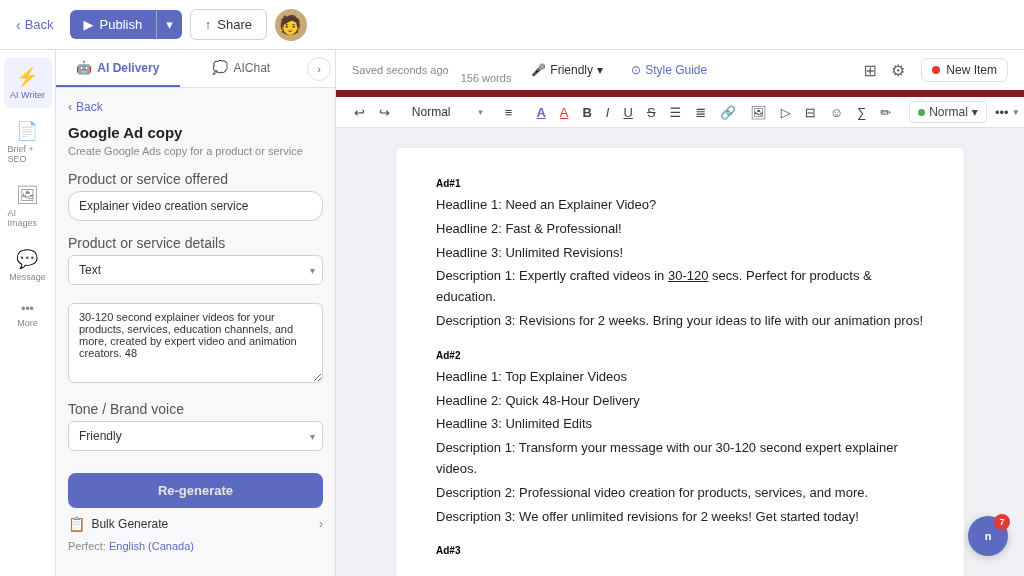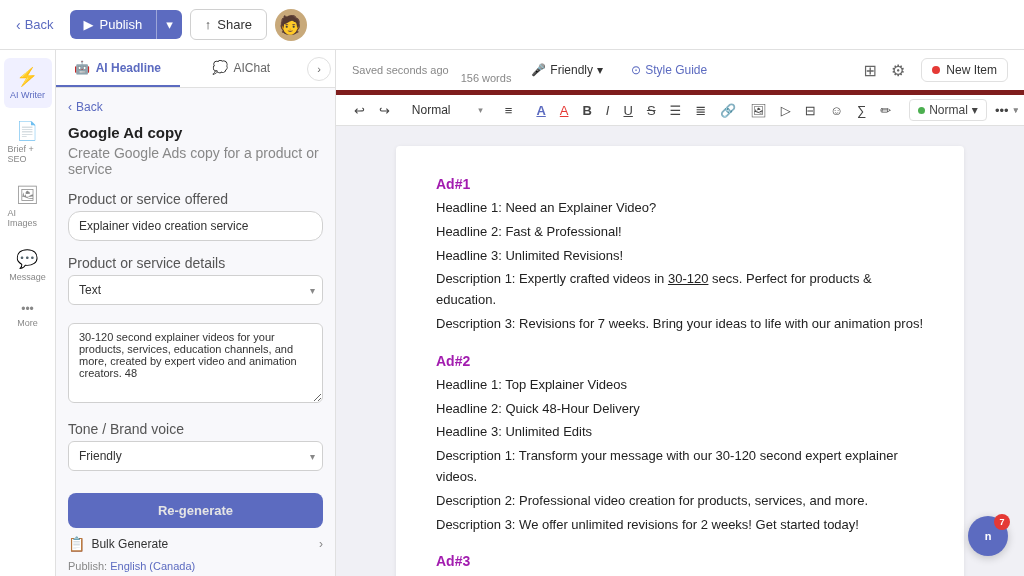--- a/index.html
+++ b/index.html
@@ -240,7 +240,7 @@
     <div class="panel-tabs">
       <div class="panel-tab active">
         <span class="tab-icon">🤖</span>
-        <span>AI Headline</span>
+        <span>AI Delivery</span>
       </div>
       <div class="panel-tab">
         <span class="tab-icon">💭</span>

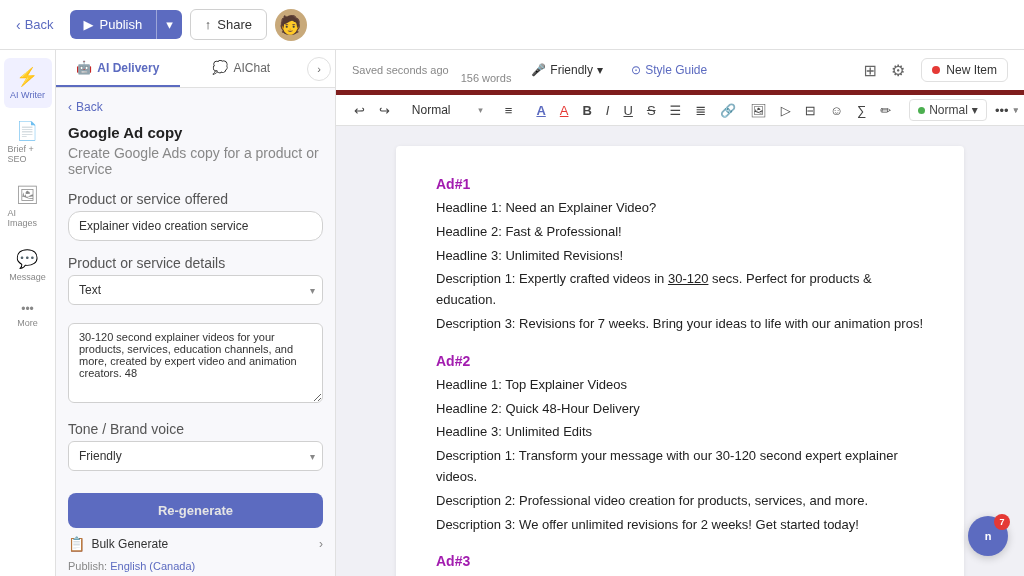--- a/index.html
+++ b/index.html
@@ -108,7 +108,7 @@
     .editor-area { flex: 1; display: flex; flex-direction: column; background: #f0f0f5; overflow: hidden; }
 
     .editor-toolbar-top {
-      background: #fff; border-bottom: 5px solid #7f1d1d;
+      background: #fff; border-bottom: 7px solid #7f1d1d;
       padding: 6px 16px; display: flex; align-items: center; gap: 12px; font-size: 12px;
     }
     .saved-status { color: #888; font-size: 11px; }

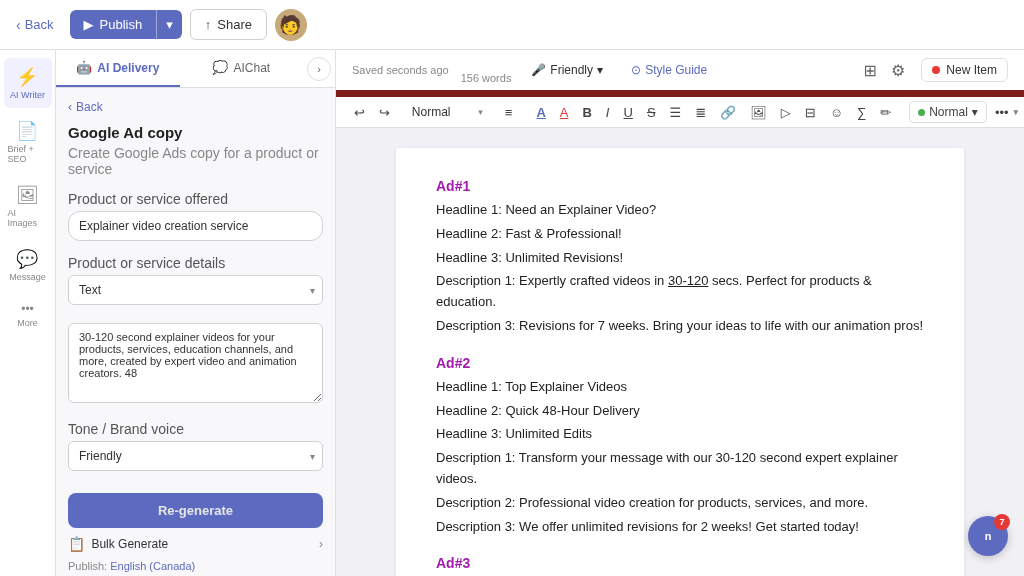--- a/index.html
+++ b/index.html
@@ -71,7 +71,7 @@
     .panel-content { flex: 1; overflow-y: auto; padding: 12px; }
     .panel-back { display: flex; align-items: center; gap: 4px; font-size: 12px; color: #5c6bc0; cursor: pointer; margin-bottom: 10px; }
     .panel-heading { font-size: 15px; font-weight: 700; color: #222; margin-bottom: 4px; }
-    .panel-subtext { font-size: 14px; color: #888; margin-bottom: 14px; }
+    .panel-subtext { font-size: 11px; color: #888; margin-bottom: 14px; }
 
     .form-group { margin-bottom: 14px; }
     .form-label { font-size: 14px; color: #555; font-weight: 500; margin-bottom: 4px; display: block; }

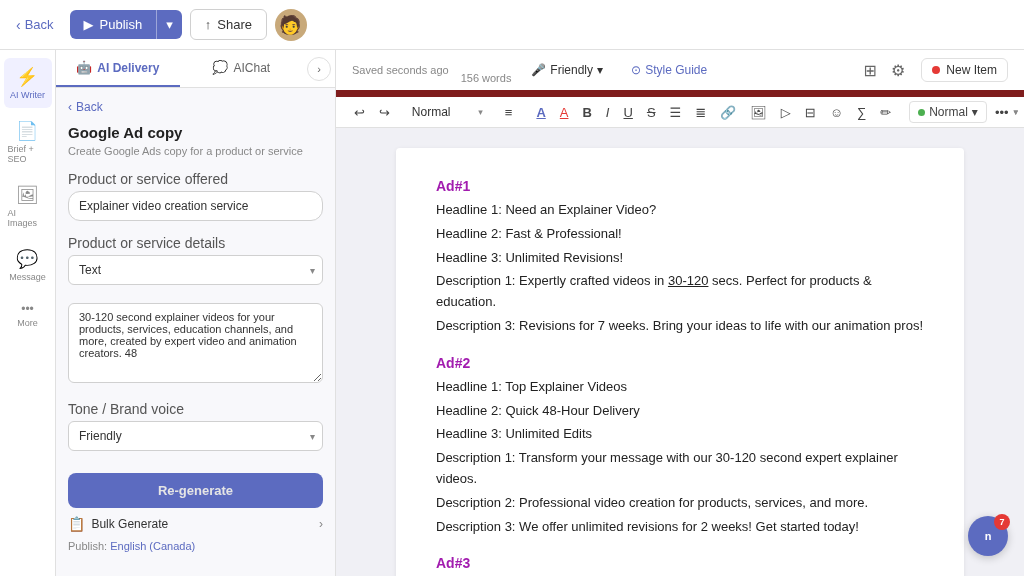--- a/index.html
+++ b/index.html
@@ -155,7 +155,7 @@
     .editor-scroll { flex: 1; overflow-y: auto; padding: 20px 60px; }
     .editor-doc { background: #fff; border-radius: 4px; padding: 30px 40px; min-height: 400px; box-shadow: 0 1px 4px rgba(0,0,0,0.08); }
     .ad-section { margin-bottom: 18px; }
-    .ad-section-title { font-weight: 700; font-size: 14px; color: #a21caf; margin-bottom: 6px; }
+    .ad-section-title { font-weight: 700; font-size: 10px; color: #000000; margin-bottom: 6px; }
     .ad-line { font-size: 13px; color: #222; margin-bottom: 3px; line-height: 1.6; }
     .ad-line .underline-text { text-decoration: underline; }
 

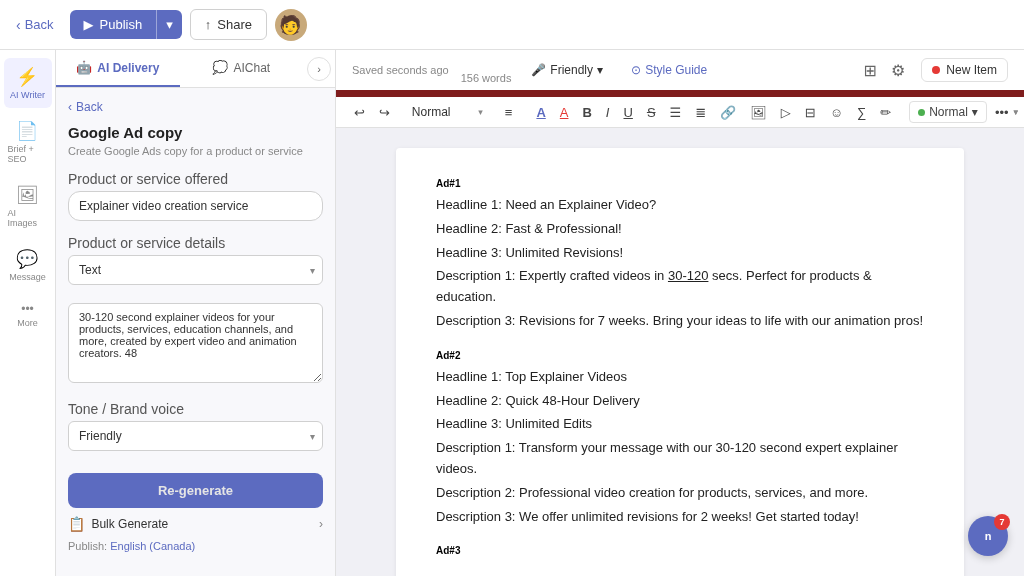--- a/index.html
+++ b/index.html
@@ -375,7 +375,7 @@
           <div class="ad-line">Headline 2: Fast &amp; Professional!</div>
           <div class="ad-line">Headline 3: Unlimited Revisions!</div>
           <div class="ad-line">Description 1: Expertly crafted videos in <span class="underline-text">30-120</span> secs. Perfect for products &amp; education.</div>
-          <div class="ad-line">Description 3: Revisions for 7 weeks. Bring your ideas to life with our animation pros!</div>
+          <div class="ad-line">Description 3: Revisions for 2 weeks. Bring your ideas to life with our animation pros!</div>
         </div>
 
         <div class="ad-section">

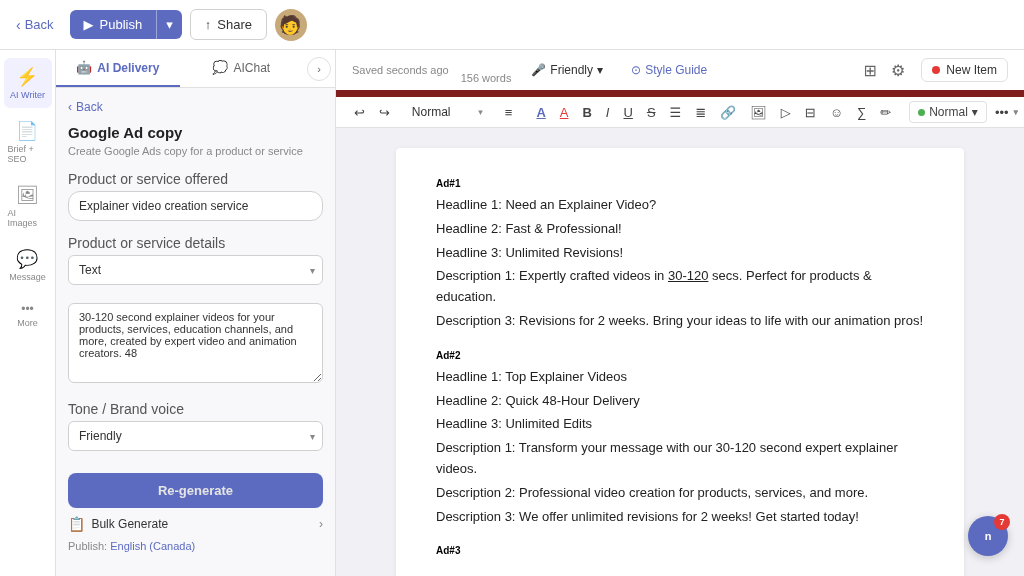--- a/index.html
+++ b/index.html
@@ -295,7 +295,7 @@
       </div>
 
       <div class="language-row">
-        <span>Publish:</span>
+        <span>Perfect:</span>
         <span class="language-link">English (Canada)</span>
       </div>
     </div>

